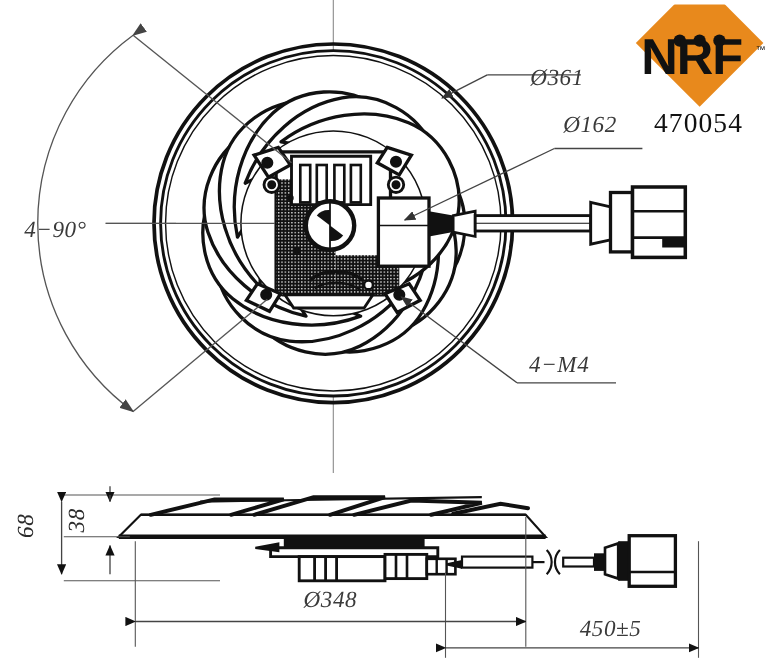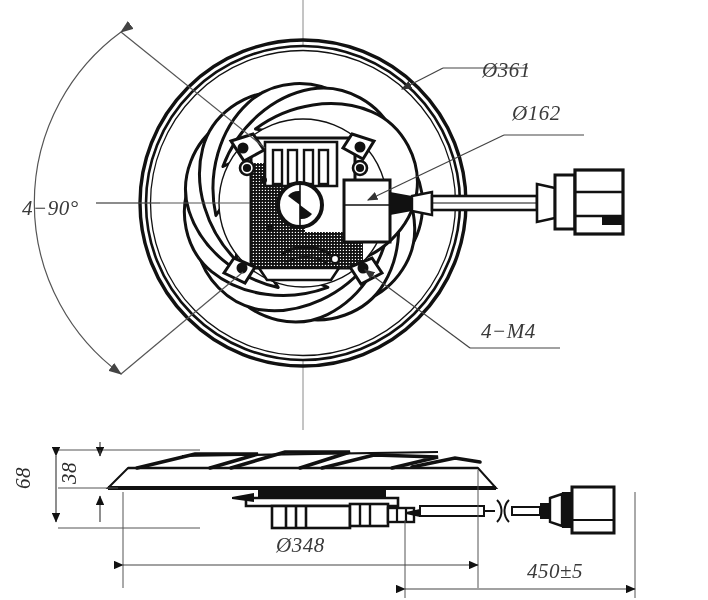--- a/index.html
+++ b/index.html
@@ -305,6 +305,21 @@
     <text class="dimtext" x="527" y="578">450±5</text>
   </svg>
 
+  <div class="logo-wrap">
+    <svg width="128" height="130">
+      <rect x="24" y="-6" width="82" height="82" transform="rotate(45 65 35)" fill="#E8891C"></rect>
+      <g fill="#111">
+        <circle cx="47" cy="33" r="5.6"></circle>
+        <circle cx="65" cy="33" r="5.6"></circle>
+        <circle cx="83" cy="33" r="5.6"></circle>
+      </g>
+      <text class="nrf-text" x="12" y="63">NRF</text>
+      <text x="116" y="44" font-family="Liberation Sans, sans-serif" font-size="9" fill="#111">™</text>
+    </svg>
+    <svg width="128" height="36" style="position:absolute;left:0;top:90px">
+      <text class="partno" x="64" y="26" text-anchor="middle">470054</text>
+    </svg>
+  </div>
 
 </div>
 

